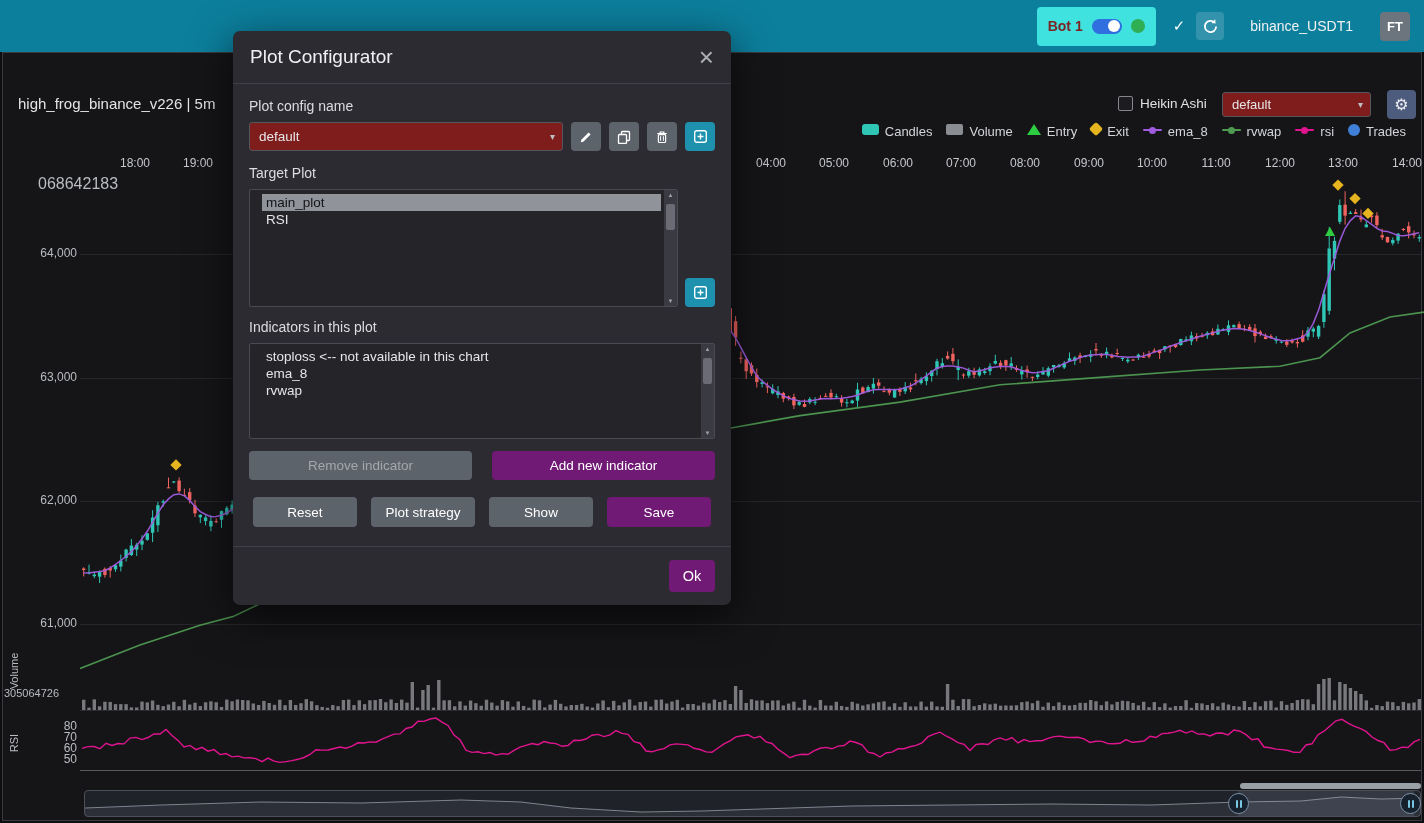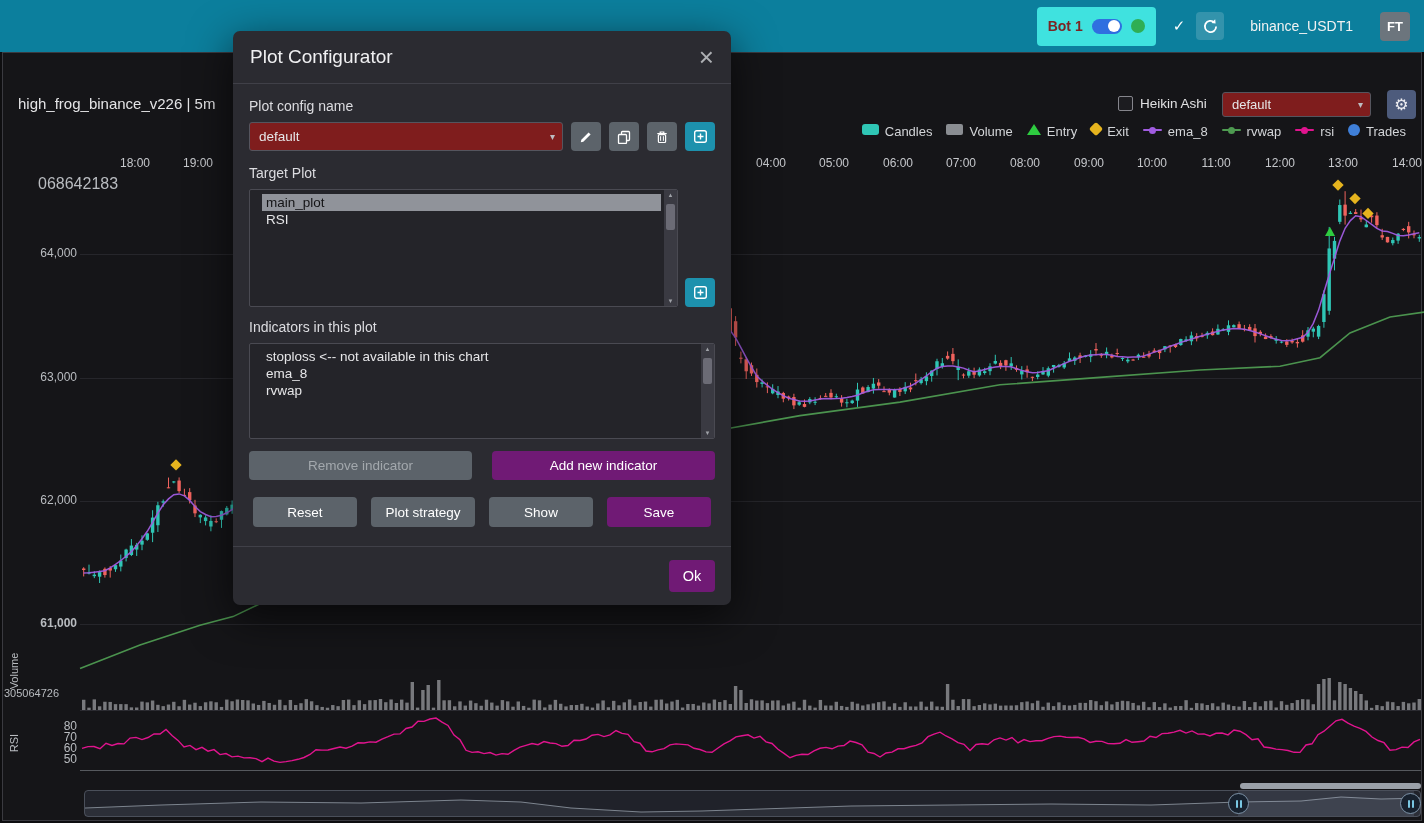--- a/index.html
+++ b/index.html
@@ -972,7 +972,7 @@
     <div class="y-tick" style="top: 246px;">64,000</div>
     <div class="y-tick" style="top: 370px;">63,000</div>
     <div class="y-tick" style="top: 493px;">62,000</div>
-    <div class="y-tick" style="top: 616px; font-weight: bold;">61,000</div>
+    <div class="y-tick" style="top: 616px;">61,000</div>
   </div>
 <div id="rsiticks-host">
     <div class="rsi-tick" style="top: 719px;">80</div>

